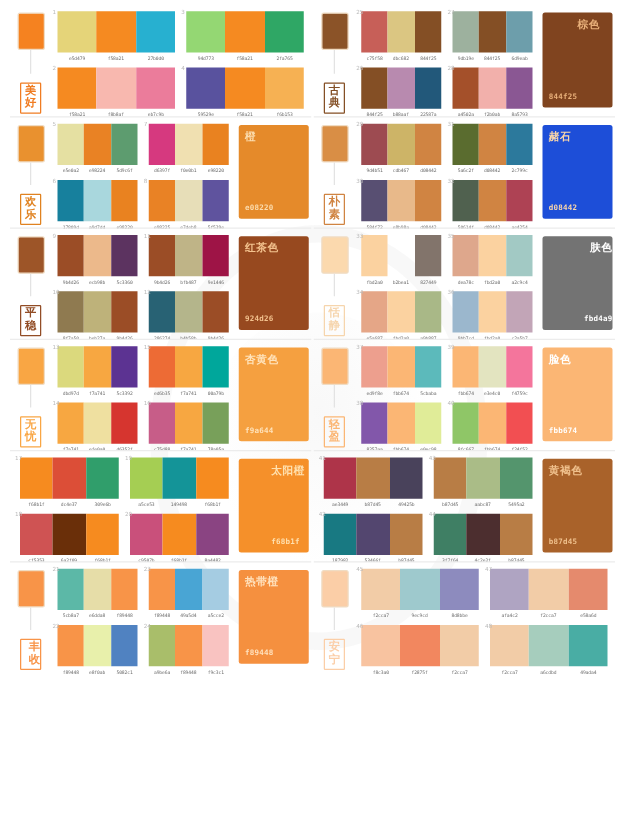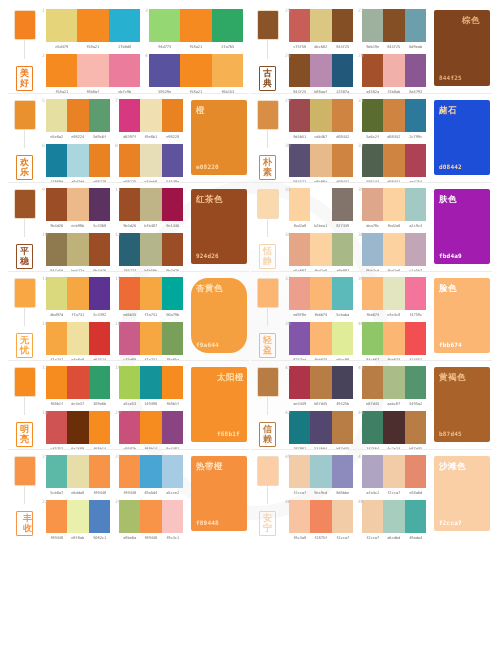--- a/index.html
+++ b/index.html
@@ -723,7 +723,7 @@
               </div>
             </div>
           </div>
-          <div class="feature" style="background: #a21caf;">
+          <div class="feature" style="background: #737373; text-align: right;">
             <div class="feature-name" style="color: rgb(255, 255, 255);">肤色</div>
             <div class="feature-hex" style="color: rgb(255, 255, 255);">fbd4a9</div>
           </div>

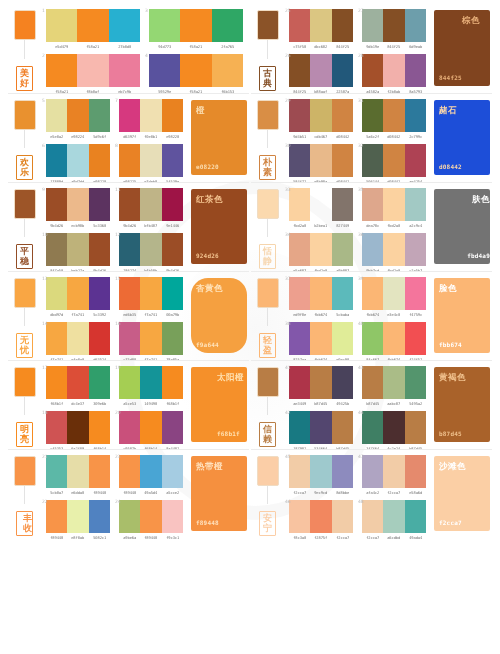--- a/index.html
+++ b/index.html
@@ -376,7 +376,7 @@
               </div>
             </div>
           </div>
-          <div class="feature" style="background: rgb(245, 160, 64); border-radius: 17px;">
+          <div class="feature" style="background: rgb(245, 160, 64);">
             <div class="feature-name" style="color: rgb(255, 227, 187);">杏黄色</div>
             <div class="feature-hex" style="color: rgb(255, 227, 187);">f9a644</div>
           </div>

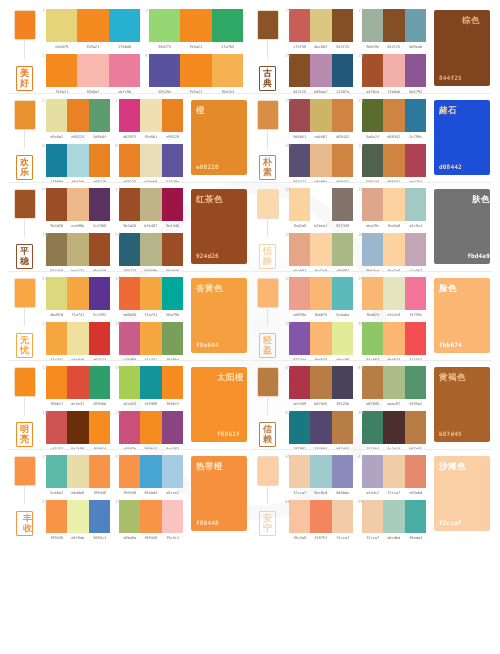--- a/index.html
+++ b/index.html
@@ -382,11 +382,6 @@
           </div>
         </div>
         <div class="band">
-          <div class="spine">
-            <div class="spine-chip" style="background: rgb(246, 139, 31);"></div>
-            <div class="spine-line"></div>
-            <div class="spine-label" style="color: rgb(246, 139, 31); border: 1px solid rgb(246, 139, 31);">明亮</div>
-          </div>
           <div class="minis">
             <div class="minicol">
               <div class="mini">

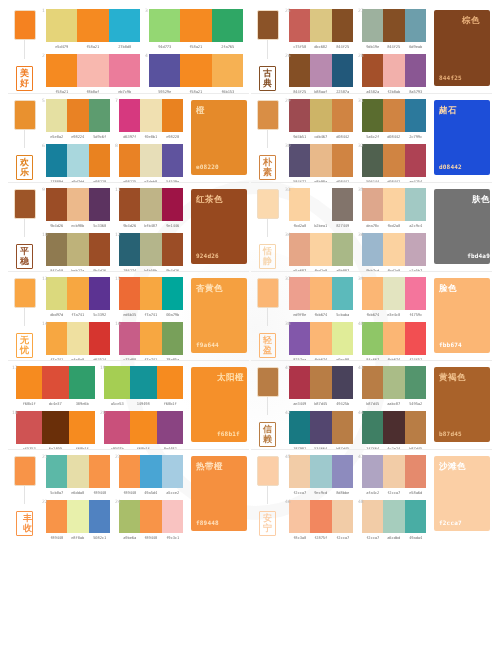--- a/index.html
+++ b/index.html
@@ -793,11 +793,6 @@
           </div>
         </div>
         <div class="band">
-          <div class="spine">
-            <div class="spine-chip" style="background: rgb(184, 125, 69);"></div>
-            <div class="spine-line"></div>
-            <div class="spine-label" style="color: rgb(184, 125, 69); border: 1px solid rgb(184, 125, 69);">信赖</div>
-          </div>
           <div class="minis">
             <div class="minicol">
               <div class="mini">

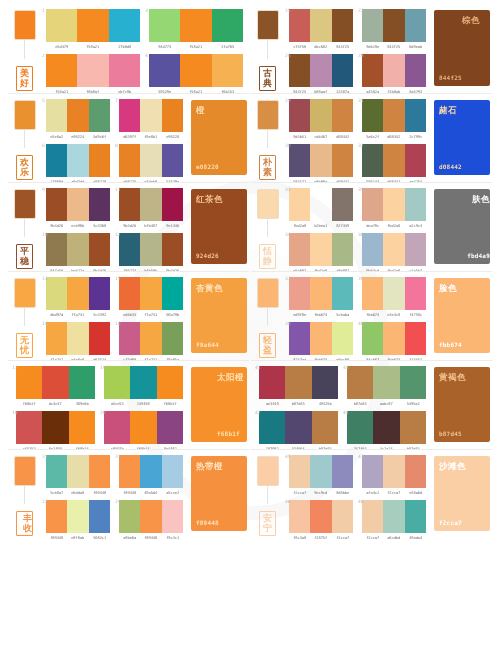--- a/index.html
+++ b/index.html
@@ -920,10 +920,6 @@
               </div>
             </div>
           </div>
-          <div class="feature" style="background: rgb(251, 207, 165);">
-            <div class="feature-name" style="color: rgb(255, 255, 255);">沙滩色</div>
-            <div class="feature-hex" style="color: rgb(255, 255, 255);">f2cca7</div>
-          </div>
         </div>
       </div>
   </div>

